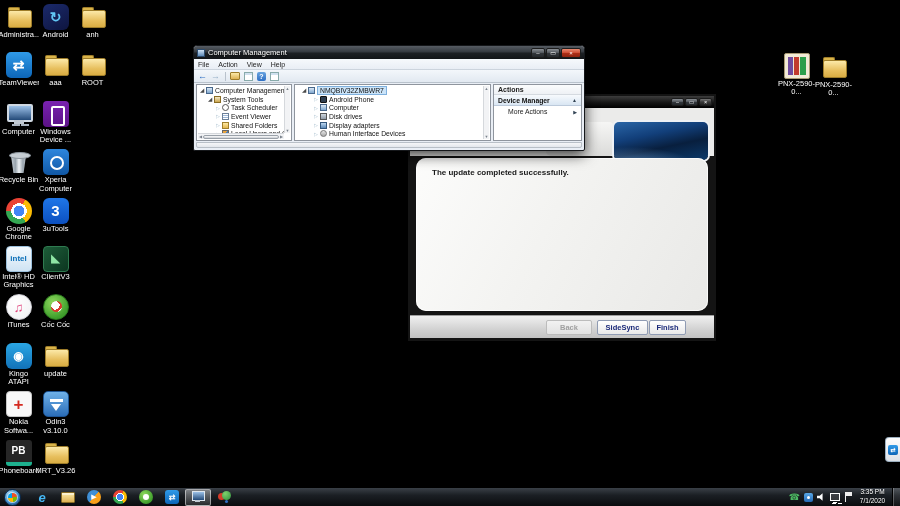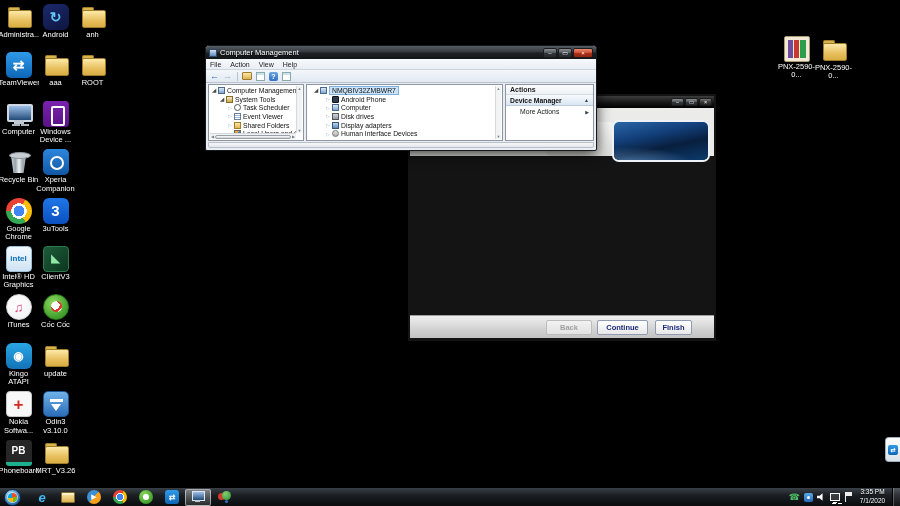--- a/index.html
+++ b/index.html
@@ -59,7 +59,7 @@
   .winbtn.close{background:linear-gradient(#e88a70,#cf4c33 50%,#b03018 50%,#8f2410);width:20px;}
 
   
-  .cm{position:absolute;left:193px;top:45px;width:392px;height:106px;border:1px solid #15171a;border-radius:4px 4px 2px 2px;background:#e9eef5;box-shadow:0 4px 14px rgba(0,0,0,.75);z-index:5;margin-left:12px;}
+  .cm{position:absolute;left:193px;top:45px;width:392px;height:106px;border:1px solid #15171a;border-radius:4px 4px 2px 2px;background:#e9eef5;box-shadow:0 4px 14px rgba(0,0,0,.75);z-index:5;}
   .cm-title{height:13px;background:linear-gradient(#565c63,#33383e 48%,#1d2125 52%,#121518);border-radius:3px 3px 0 0;display:flex;align-items:center;padding:0 3px;color:#fff;font-size:7.5px;}
   .cm-title .appico{width:8px;height:8px;background:linear-gradient(#cfe2f4,#5d89b8);border:1px solid #2c4a6b;margin-right:3px;}
   .cm-title .t{flex:1;text-shadow:0 1px 2px #000;}

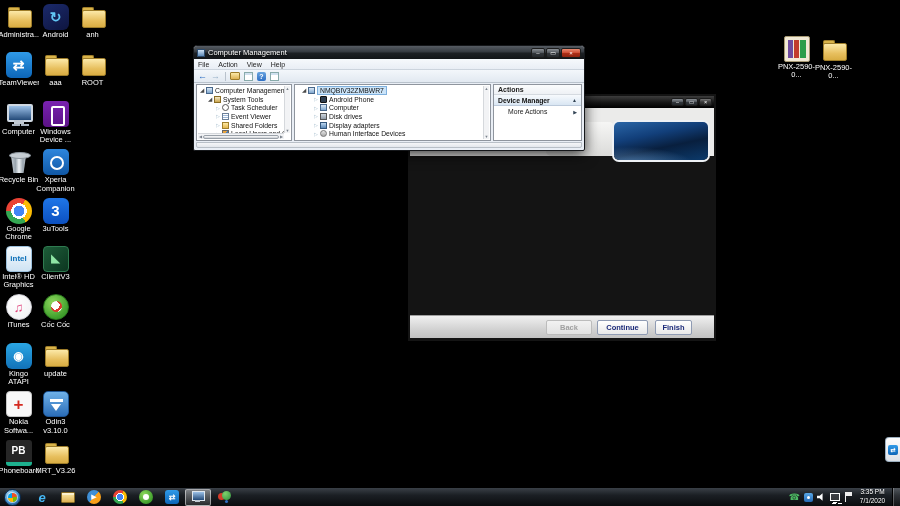--- a/index.html
+++ b/index.html
@@ -52,7 +52,7 @@
   .ic-rar{background:#f2ead6;border:1px solid #a89a74;border-radius:2px;margin-top:1px;}
   .ic-rar::after{content:'';position:absolute;inset:3px;background:linear-gradient(90deg,#6f4b9e 0 28%,#f2ead6 28% 34%,#c23b2e 34% 62%,#f2ead6 62% 68%,#2c9e4b 68% 100%);}
 
-  .right-icons{position:absolute;left:778px;top:35px;display:flex;}
+  .right-icons{position:absolute;left:778px;top:52px;display:flex;}
 
   
   .winbtn{width:14px;height:10px;border:1px solid #1c1c1c;border-radius:2px;background:linear-gradient(#8a8f94,#4f545a 50%,#33373c 50%,#24282c);color:#fff;font-size:6px;line-height:8px;text-align:center;margin-left:1px;}

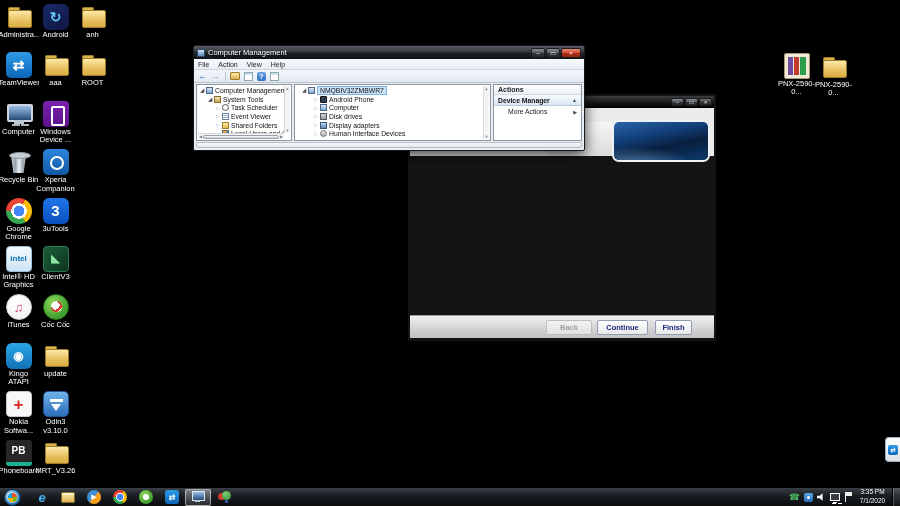--- a/index.html
+++ b/index.html
@@ -276,6 +276,9 @@
       <div class="d-grayshape"></div>
       <div class="d-banner"></div>
     </div>
+    <div class="d-main">
+      <div class="d-msg">The update completed successfully.</div>
+    </div>
     <div class="d-btnbar">
       <div class="dbtn back">Back</div>
       <div class="dbtn cont">Continue</div>

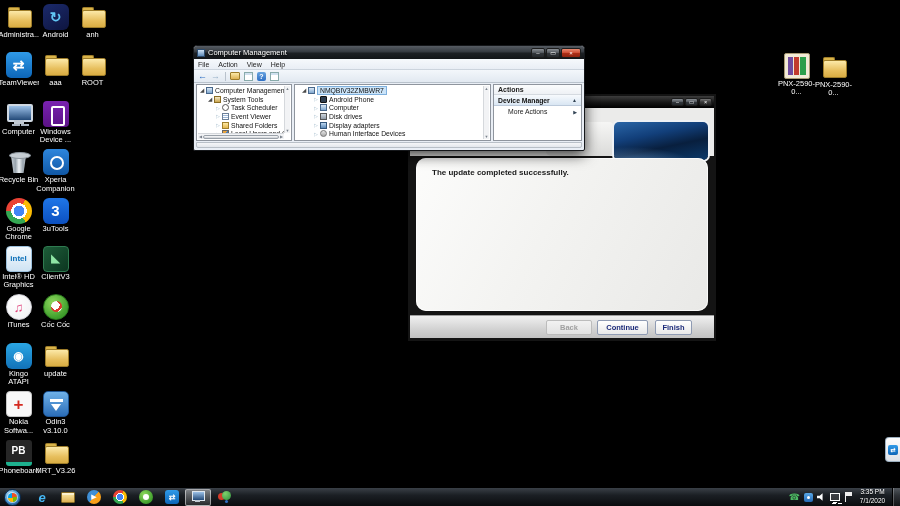--- a/index.html
+++ b/index.html
@@ -219,7 +219,7 @@
       </div>
     <div class="dcell">
         <span class="ic tile ic-xperia"></span>
-        <span class="lbl">Xperia Companion</span>
+        <span class="lbl">Xperia Computer</span>
       </div>
     <div class="dcell">
         <span class="ic tile ic-3u"></span>

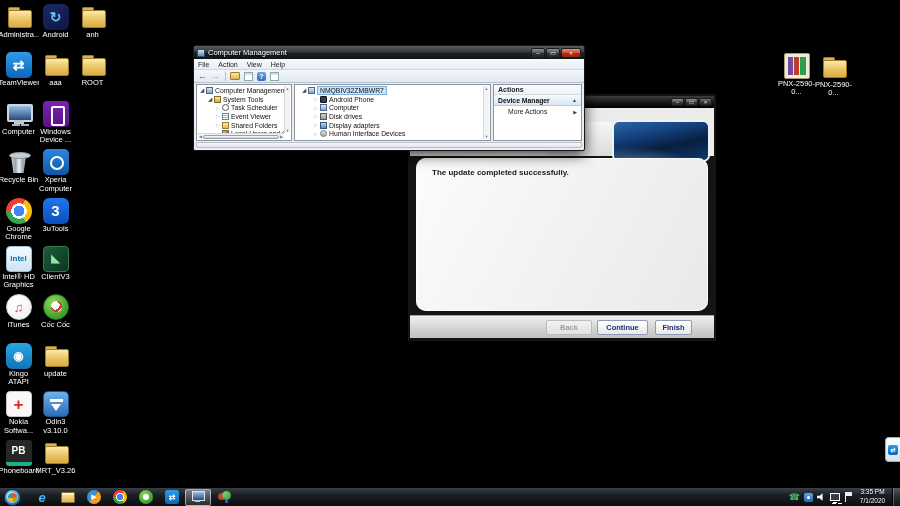--- a/index.html
+++ b/index.html
@@ -281,7 +281,7 @@
     </div>
     <div class="d-btnbar">
       <div class="dbtn back">Back</div>
-      <div class="dbtn cont">Continue</div>
+      <div class="dbtn cont">SideSync</div>
       <div class="dbtn fin">Finish</div>
     </div>
   </div>

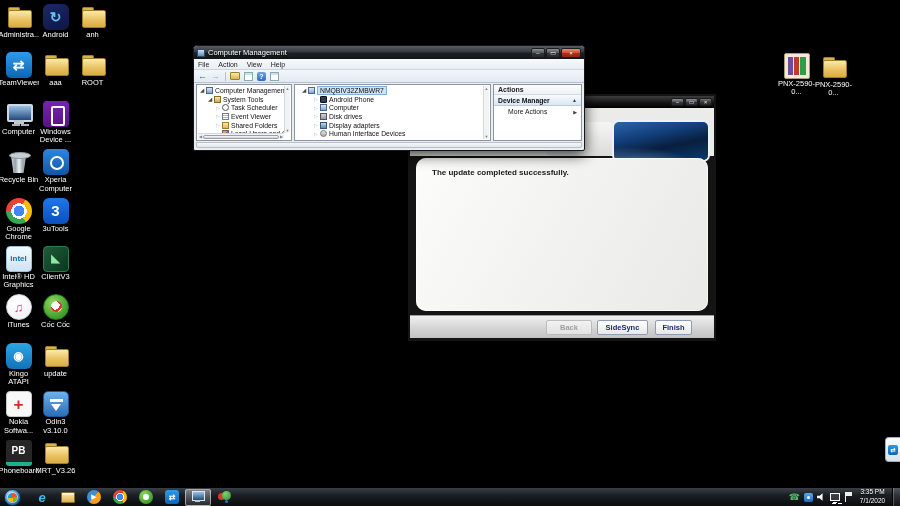--- a/index.html
+++ b/index.html
@@ -120,7 +120,7 @@
   .dbtn{position:absolute;top:4px;height:15px;border-radius:2px;font-size:7.5px;font-weight:bold;text-align:center;line-height:13px;background:linear-gradient(#fff,#e8e8e8);border:1px solid #8f9bb3;color:#1b2a7a;}
   .dbtn.back{right:122px;width:46px;color:#a0a0a0;border-color:#bcbcbc;background:linear-gradient(#f2f2f2,#e2e2e2);}
   .dbtn.cont{right:66px;width:51px;}
-  .dbtn.fin{right:22px;width:37px;}
+  .dbtn.fin{right:28px;width:37px;}
 
   
   .taskbar{position:absolute;left:0;right:0;bottom:0;height:19px;background:linear-gradient(#3a4047,#1b1f24 40%,#0a0c0e);border-top:1px solid #000;display:flex;align-items:center;z-index:10;}

